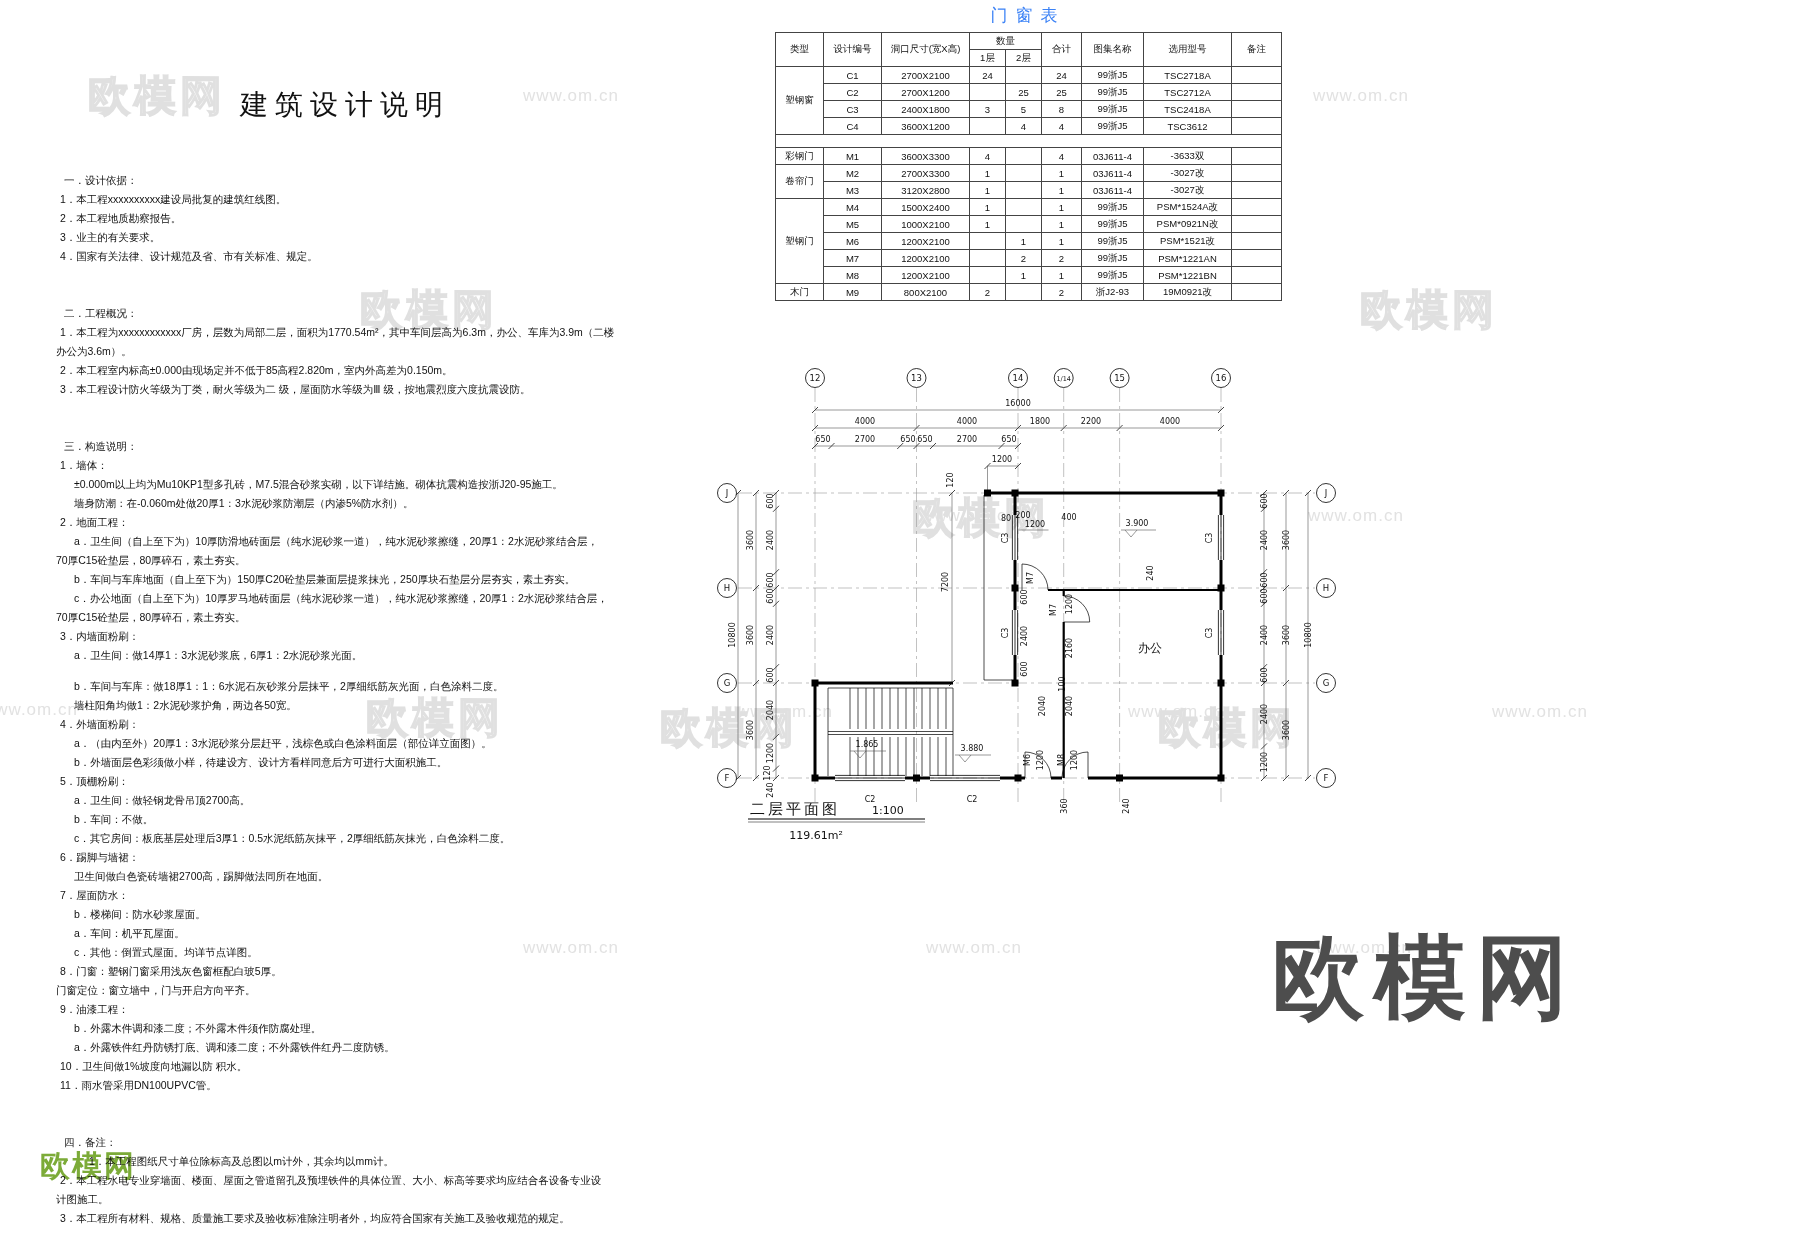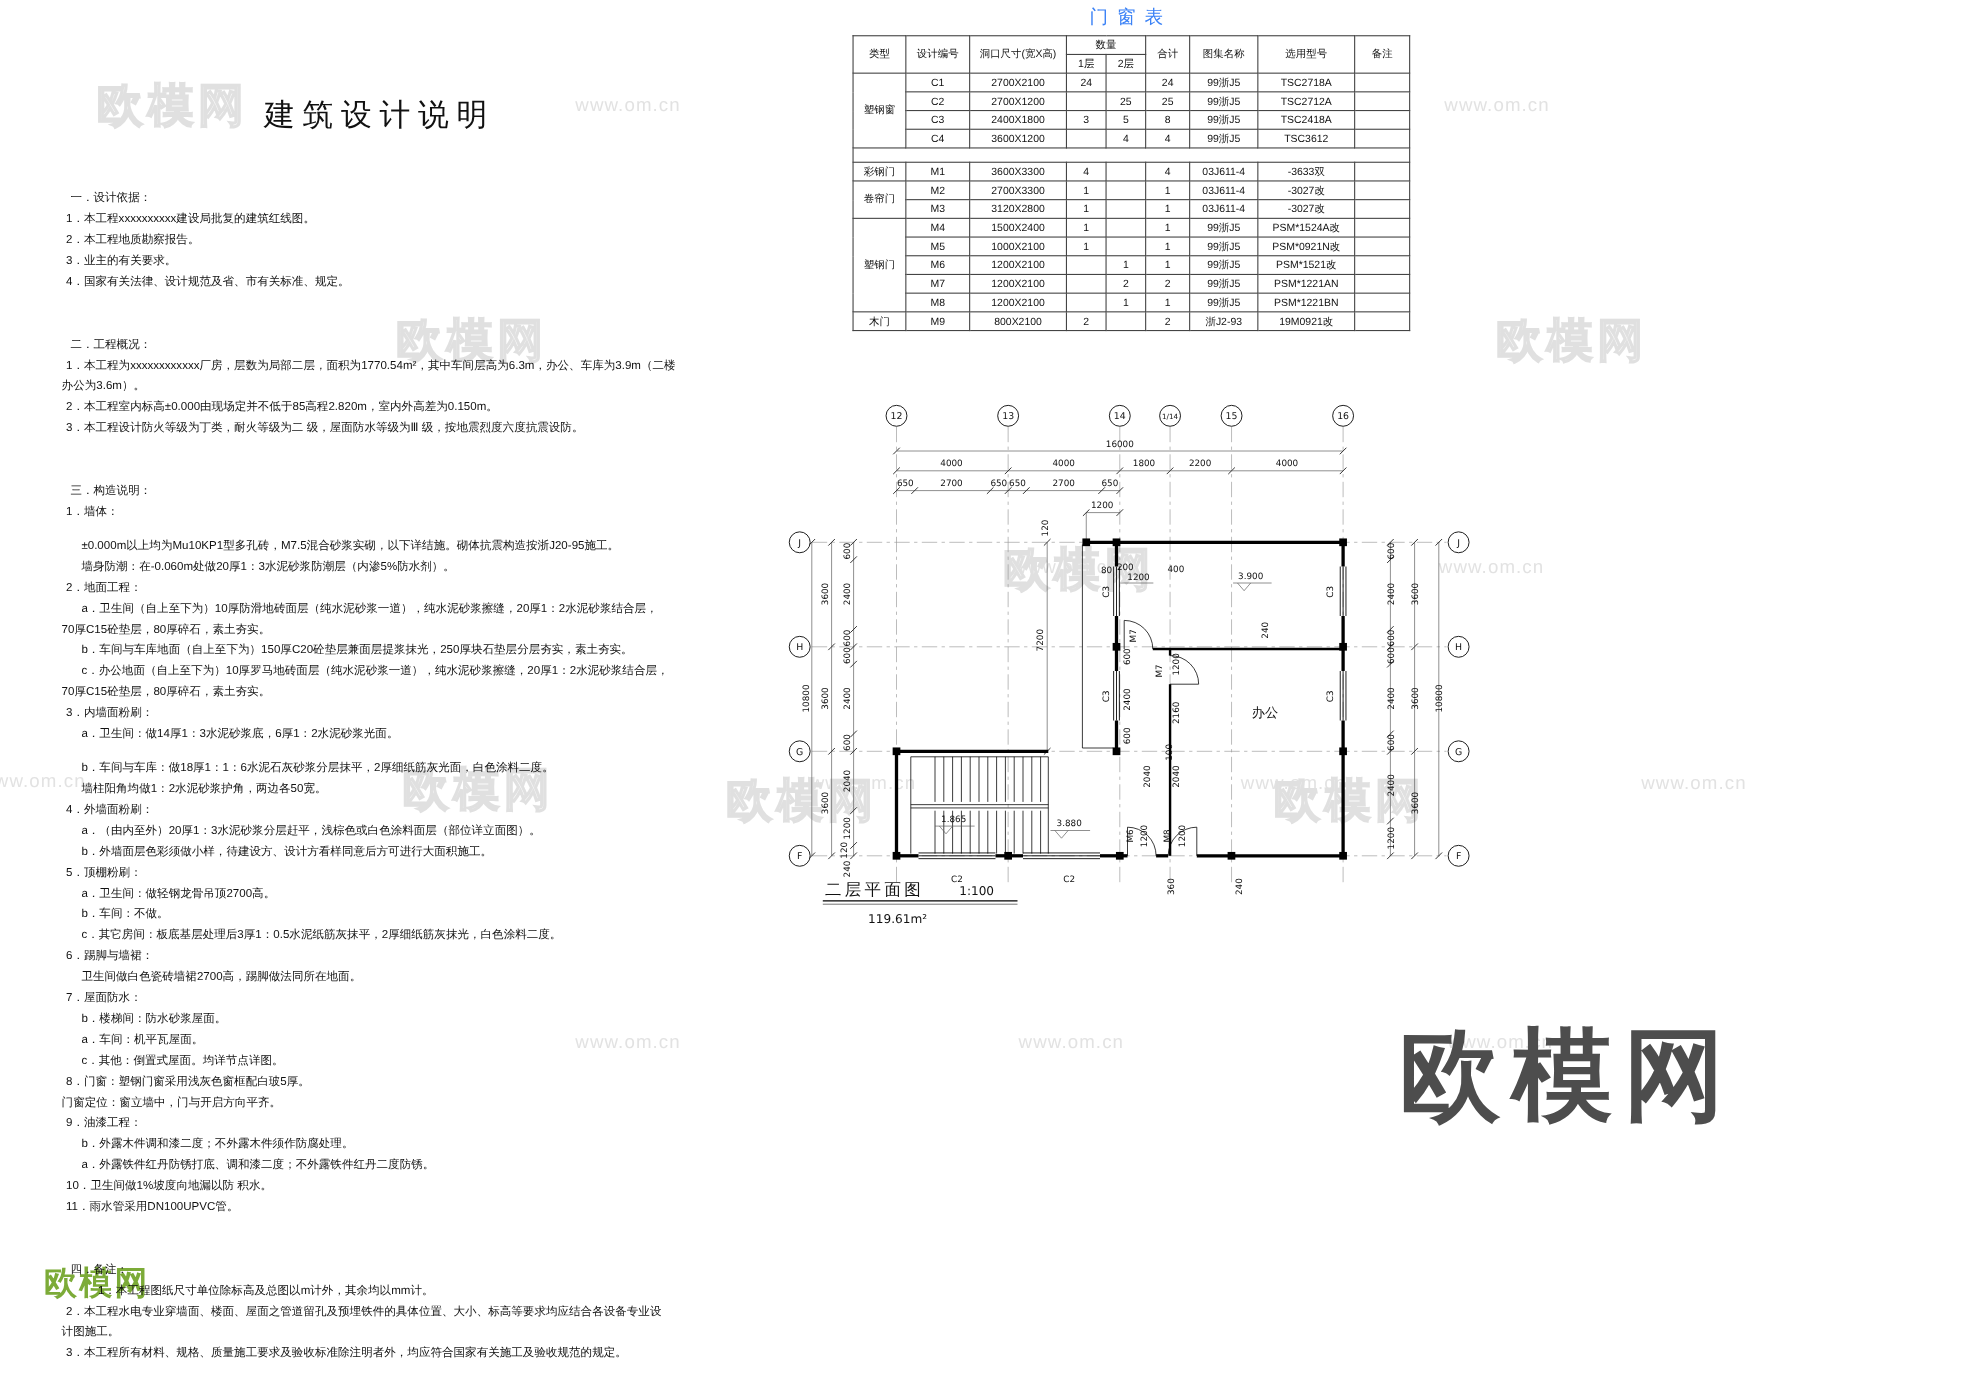--- a/index.html
+++ b/index.html
@@ -91,7 +91,7 @@
       <div class="note-line" style="padding-left: 0px;">&nbsp;</div>
       <div class="note-line" style="padding-left: 8px;">三．构造说明：</div>
       <div class="note-line" style="padding-left: 4px;">1．墙体：</div>
-      <div class="note-line" style="padding-left: 18px; margin-top: 12px;">±0.000m以上均为Mu10KP1型多孔砖，M7.5混合砂浆实砌，以下详结施。砌体抗震构造按浙J20-95施工。</div>
+      <div class="note-line" style="padding-left: 18px;">±0.000m以上均为Mu10KP1型多孔砖，M7.5混合砂浆实砌，以下详结施。砌体抗震构造按浙J20-95施工。</div>
       <div class="note-line" style="padding-left: 18px;">墙身防潮：在-0.060m处做20厚1：3水泥砂浆防潮层（内渗5%防水剂）。</div>
       <div class="note-line" style="padding-left: 4px;">2．地面工程：</div>
       <div class="note-line" style="padding-left: 18px;">a．卫生间（自上至下为）10厚防滑地砖面层（纯水泥砂浆一道），纯水泥砂浆擦缝，20厚1：2水泥砂浆结合层，</div>

